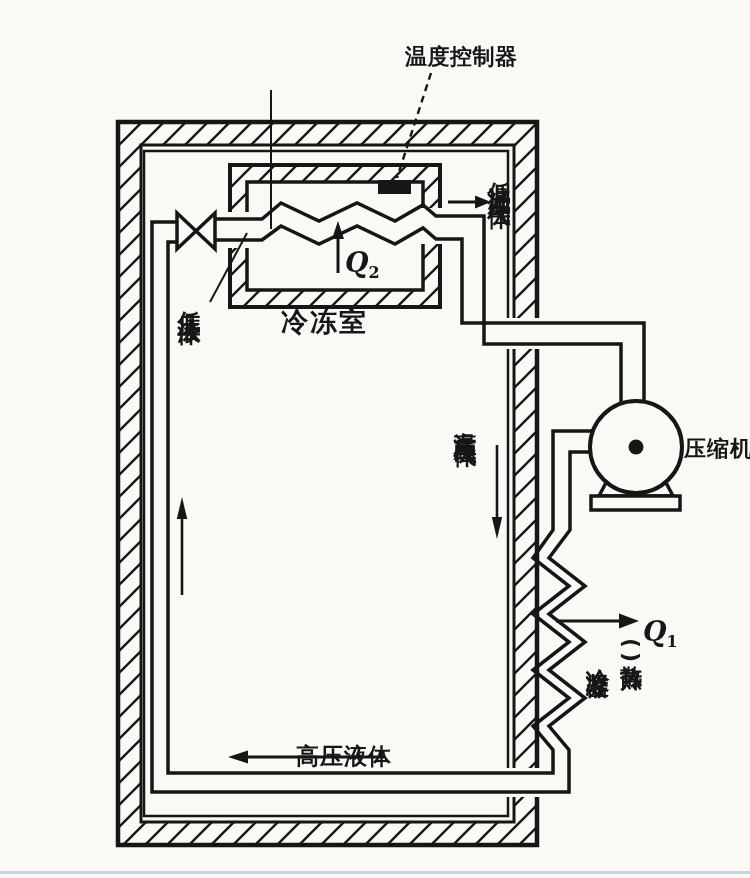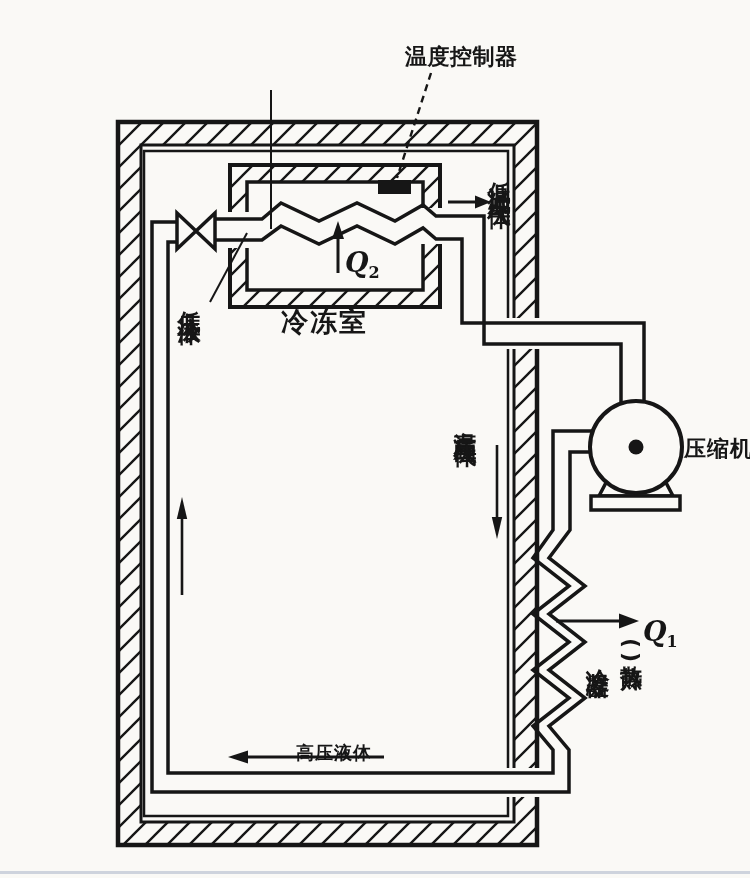--- a/index.html
+++ b/index.html
@@ -145,7 +145,7 @@
 
   <div class="lbl vtext" style="left:619px;top:638px;font-size:22px;letter-spacing:1px;">(散热片)</div>
 
-  <div class="lbl" style="left:296px;top:743px;font-size:18px;letter-spacing:1px;">高压液体</div>
+  <div class="lbl" style="left:296px;top:743px;font-size:23px;letter-spacing:1px;">高压液体</div>
 
   <div class="lbl qlbl" style="left:345px;top:247px;"><span>Q</span><sub>2</sub></div>
 

